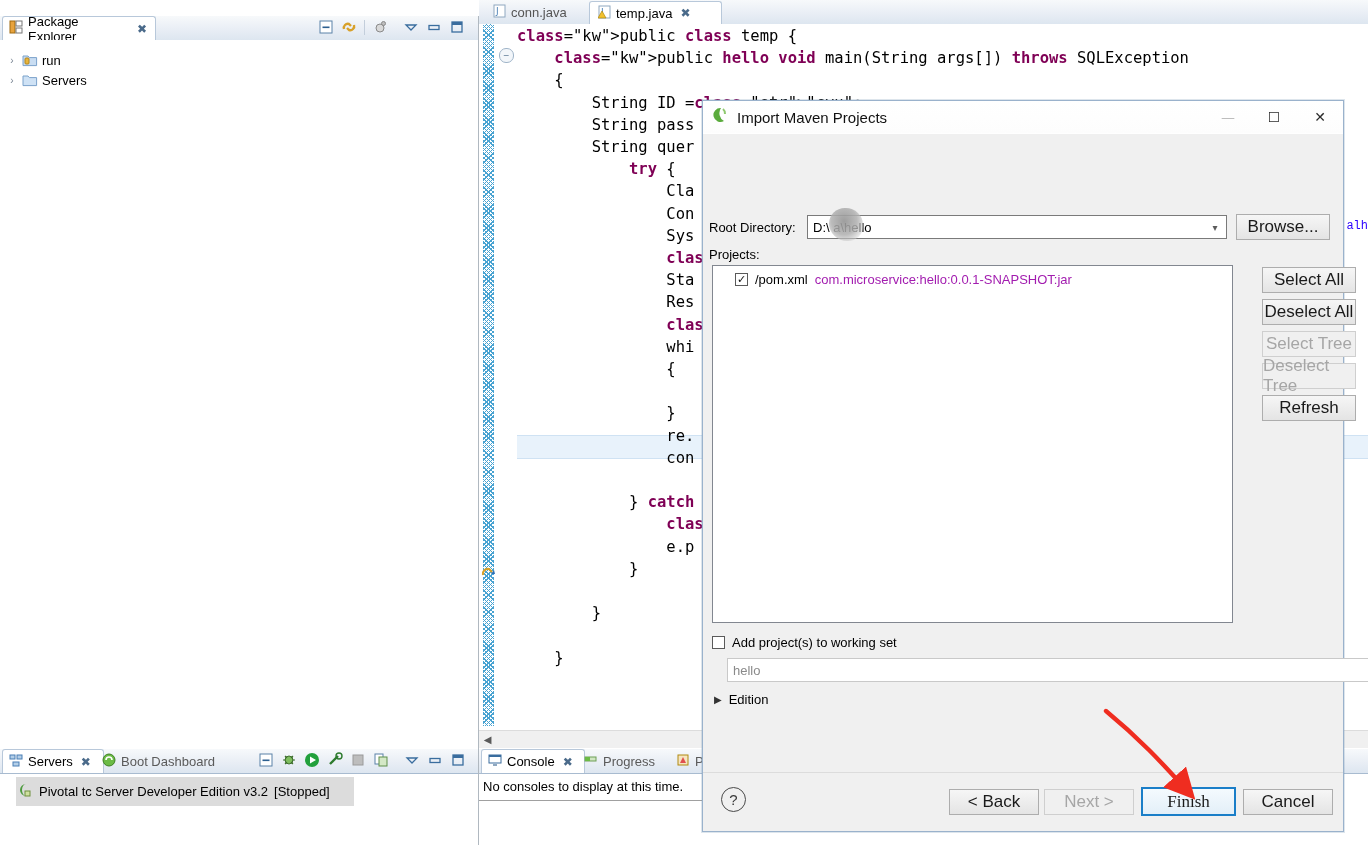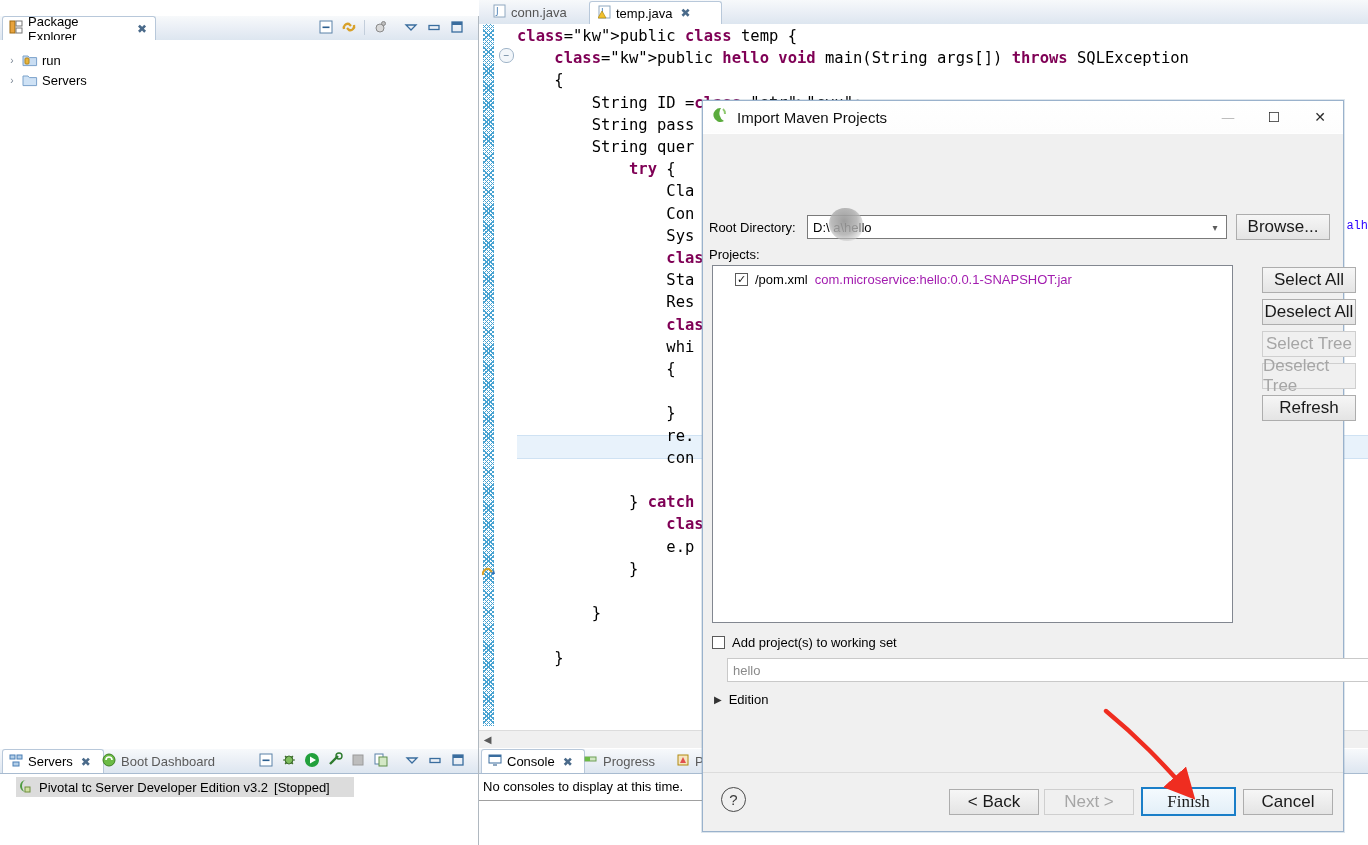--- a/index.html
+++ b/index.html
@@ -117,7 +117,7 @@
   #servers-body { position: absolute; top: 24px; left: 0; right: 0; bottom: 0; }
   .server-row {
     display: flex; align-items: center; gap: 6px;
-    height: 20px; margin: 4px 0 0 16px; padding: 0 6px 0 2px;
+    height: 29px; margin: 4px 0 0 16px; padding: 0 6px 0 2px;
     background: #dcdcdc; width: 330px; font-size: 13px;
   }
   #console-view {

